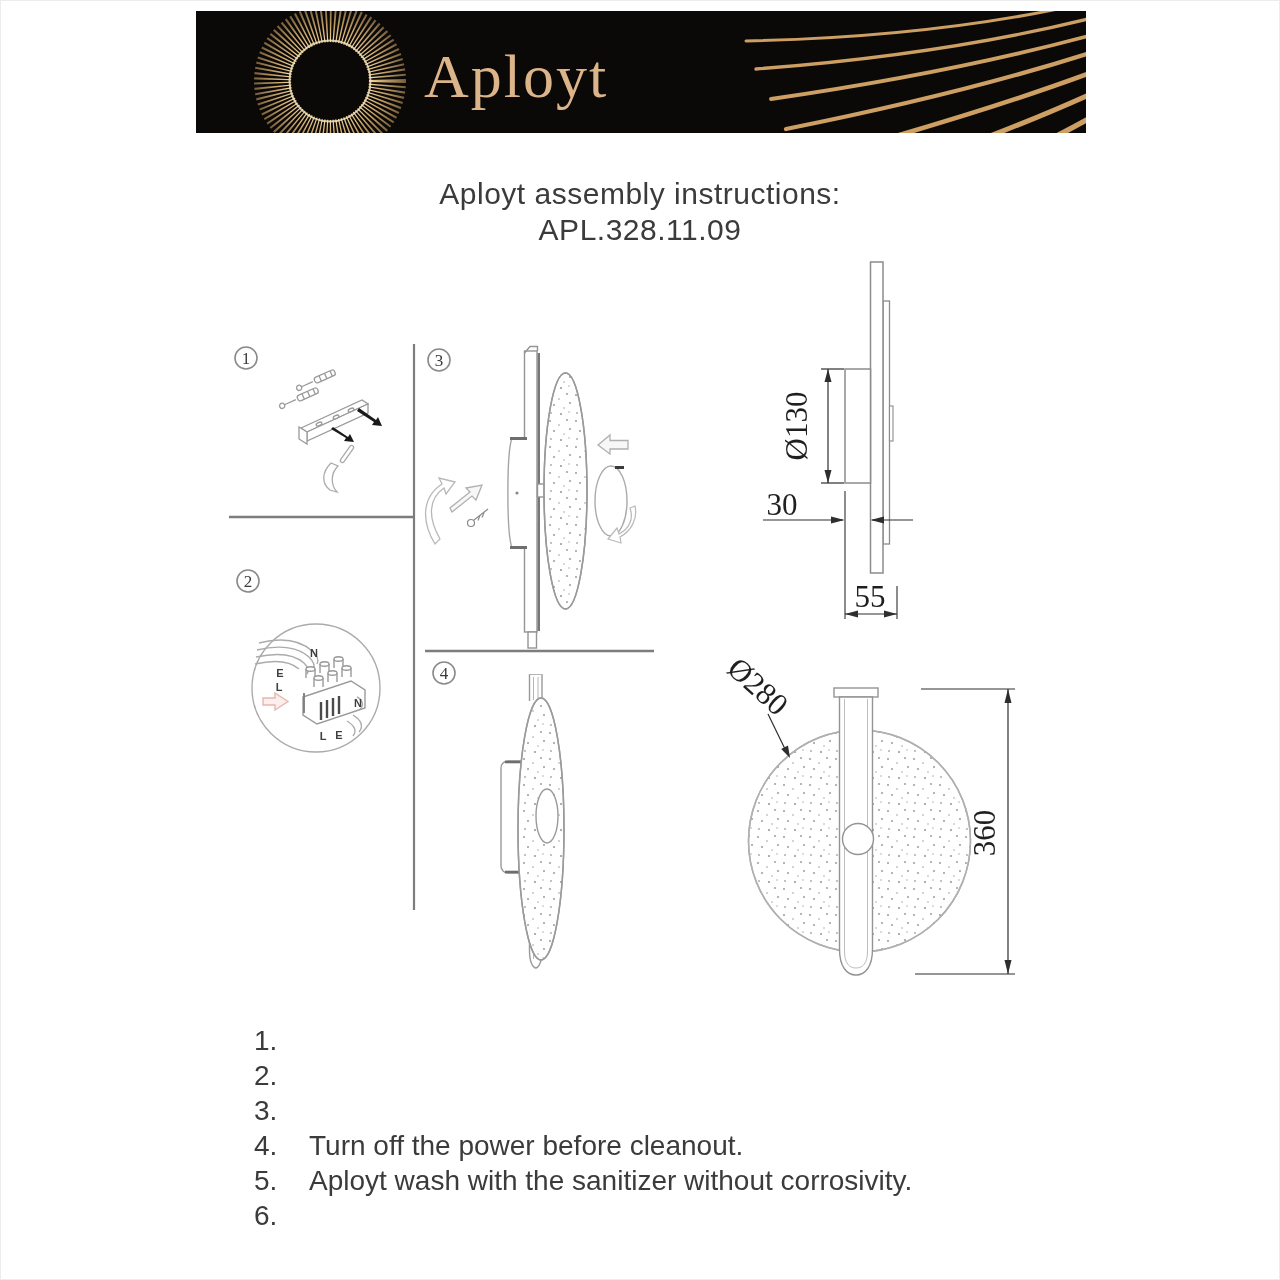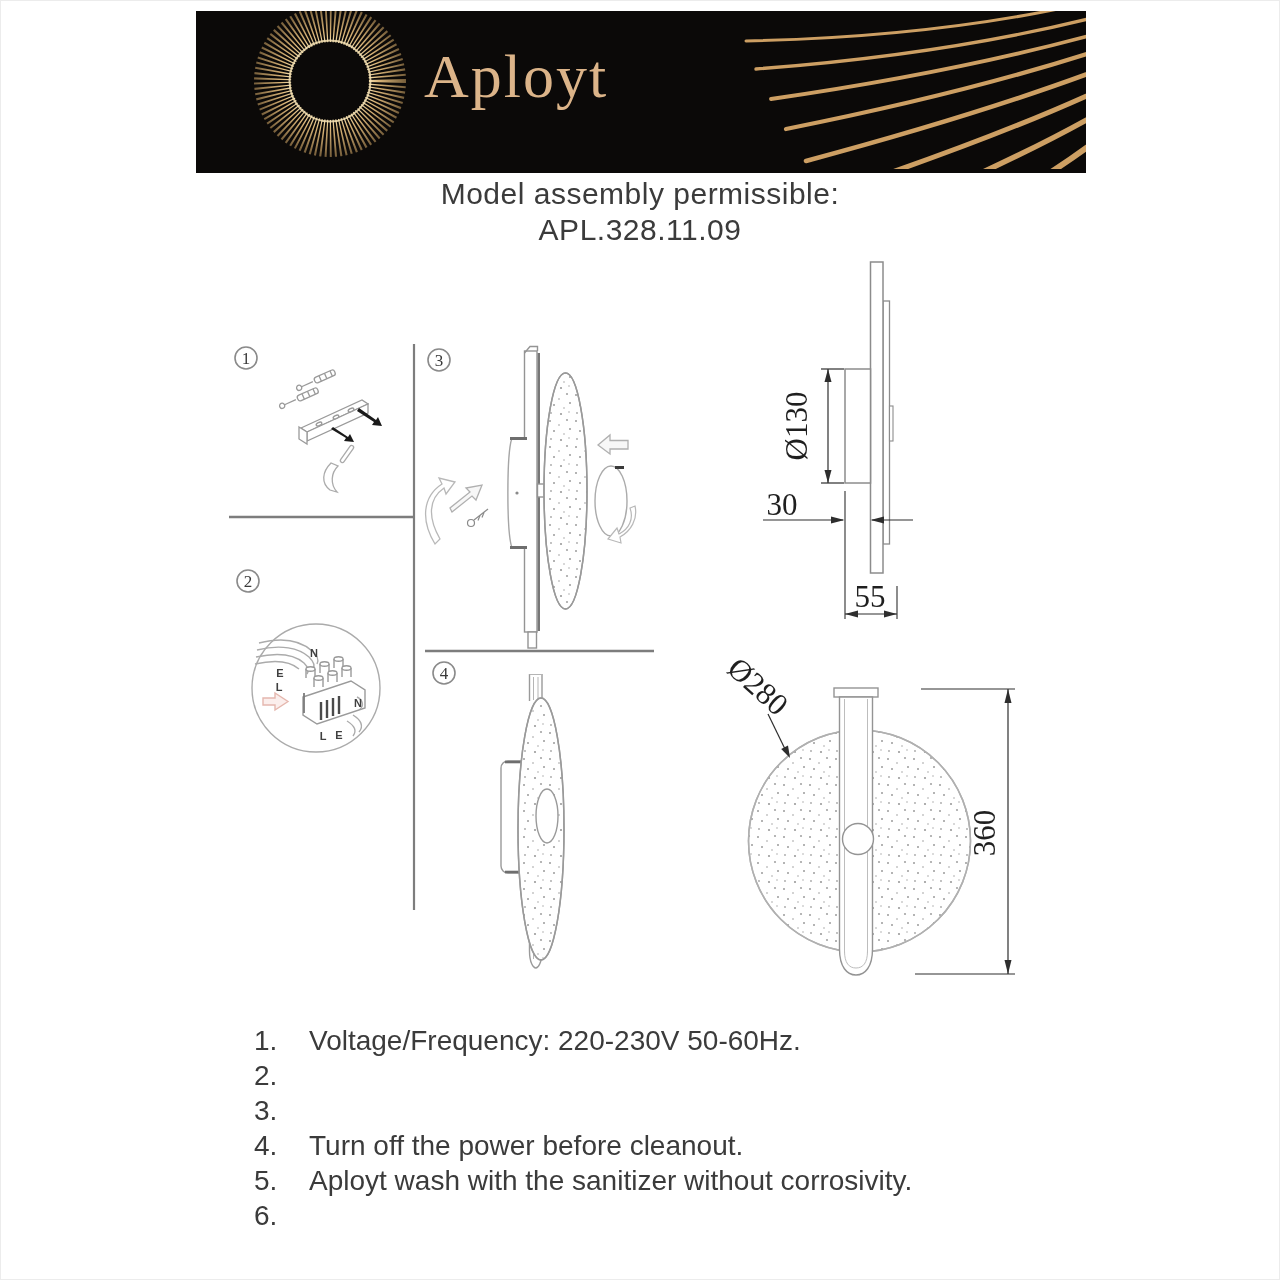--- a/index.html
+++ b/index.html
@@ -7,7 +7,7 @@
         font-family:"Liberation Sans",sans-serif;overflow:hidden;box-sizing:border-box;
         border:1px solid #ececec;}
   
-  .hdr{position:absolute;left:195px;top:10px;width:890px;height:162px;
+  .hdr{position:absolute;left:195px;top:10px;width:890px;height:122px;
        background:#0b0908;overflow:hidden;}
   .hdr svg{position:absolute;}
   .brand{position:absolute;left:228px;top:30px;font-family:"Liberation Serif",serif;

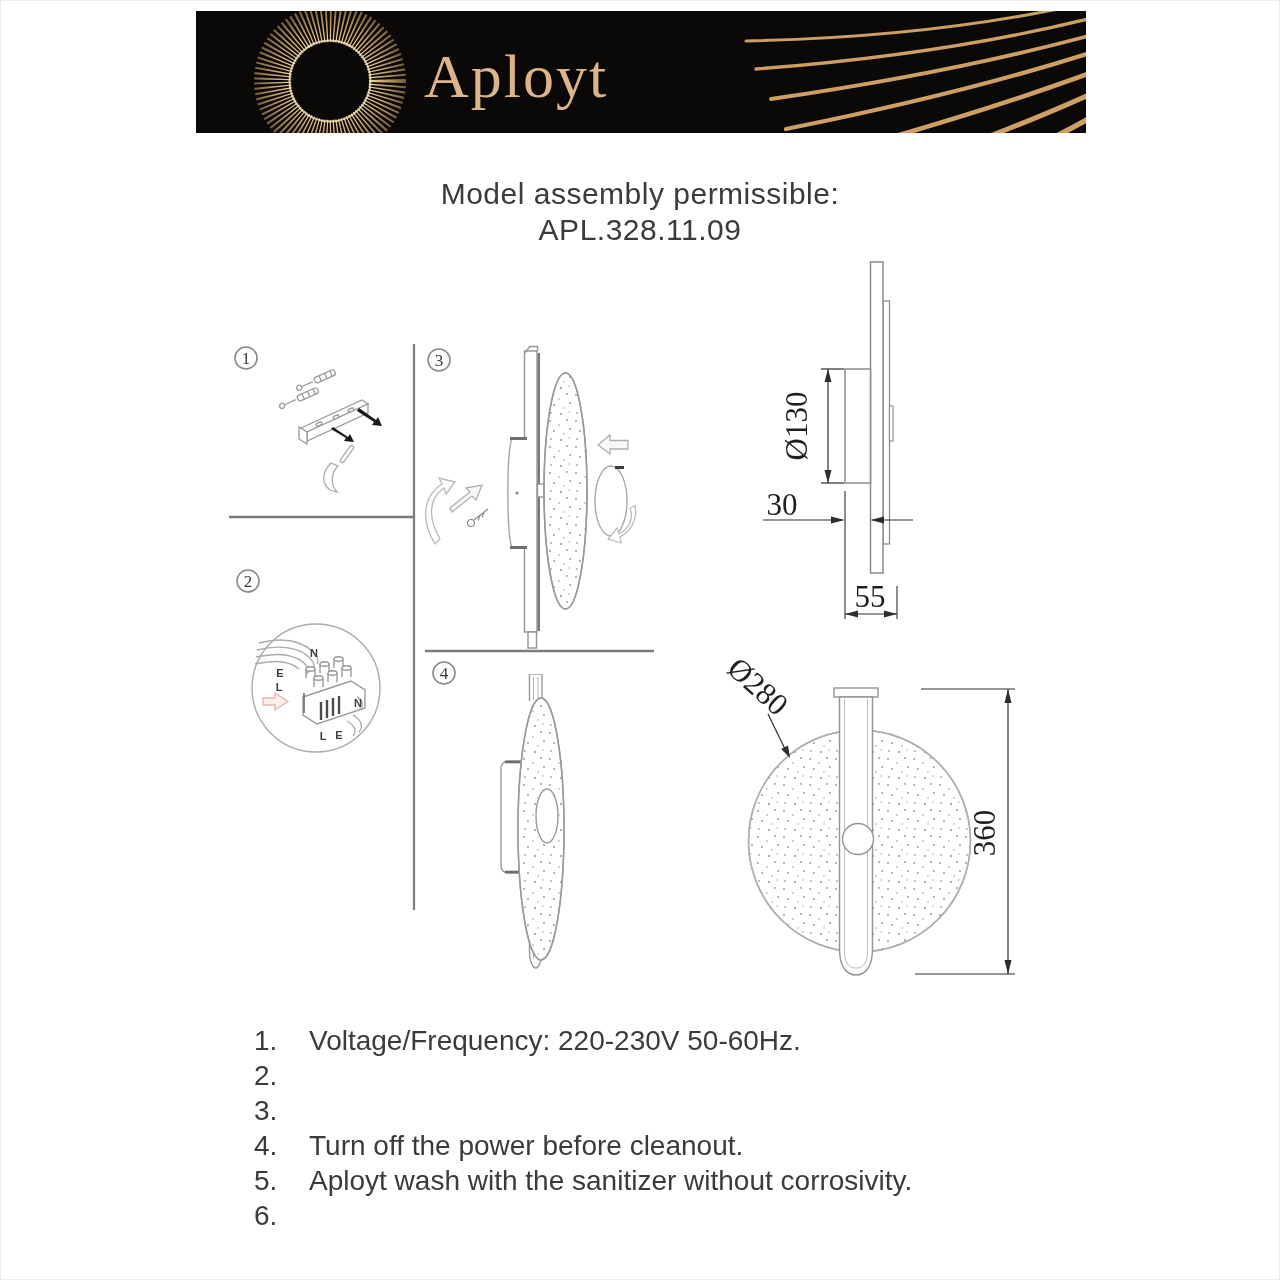--- a/index.html
+++ b/index.html
@@ -62,7 +62,7 @@
     </svg>
   </div>
 
-  <div class="title">Model assembly permissible:</div>
+  <div class="title">Aployt assembly instructions:</div>
   <div class="model">APL.328.11.09</div>
 
   <svg class="diagram" viewBox="0 0 1280 1280">

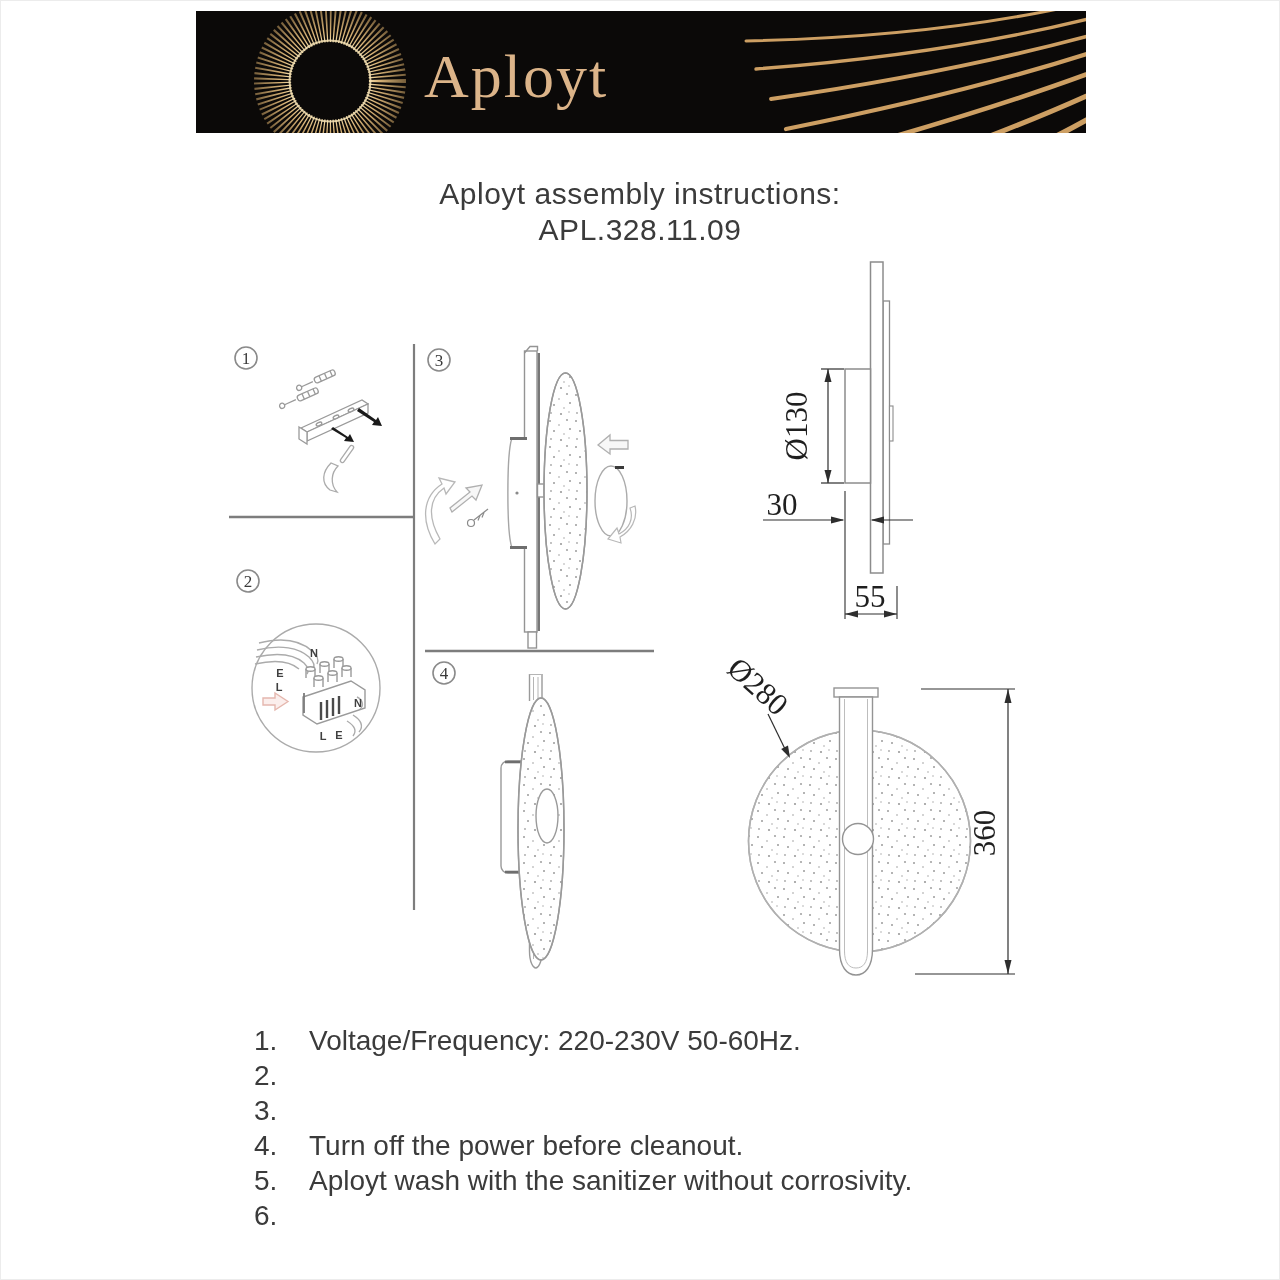--- a/index.html
+++ b/index.html
@@ -311,7 +311,6 @@
   <div class="notes">
     <div class="note">
       <span class="num">1.</span>
-      <span class="txt">Voltage/Frequency: 220-230V 50-60Hz.</span>
     </div>
     <div class="note">
       <span class="num">2.</span>

